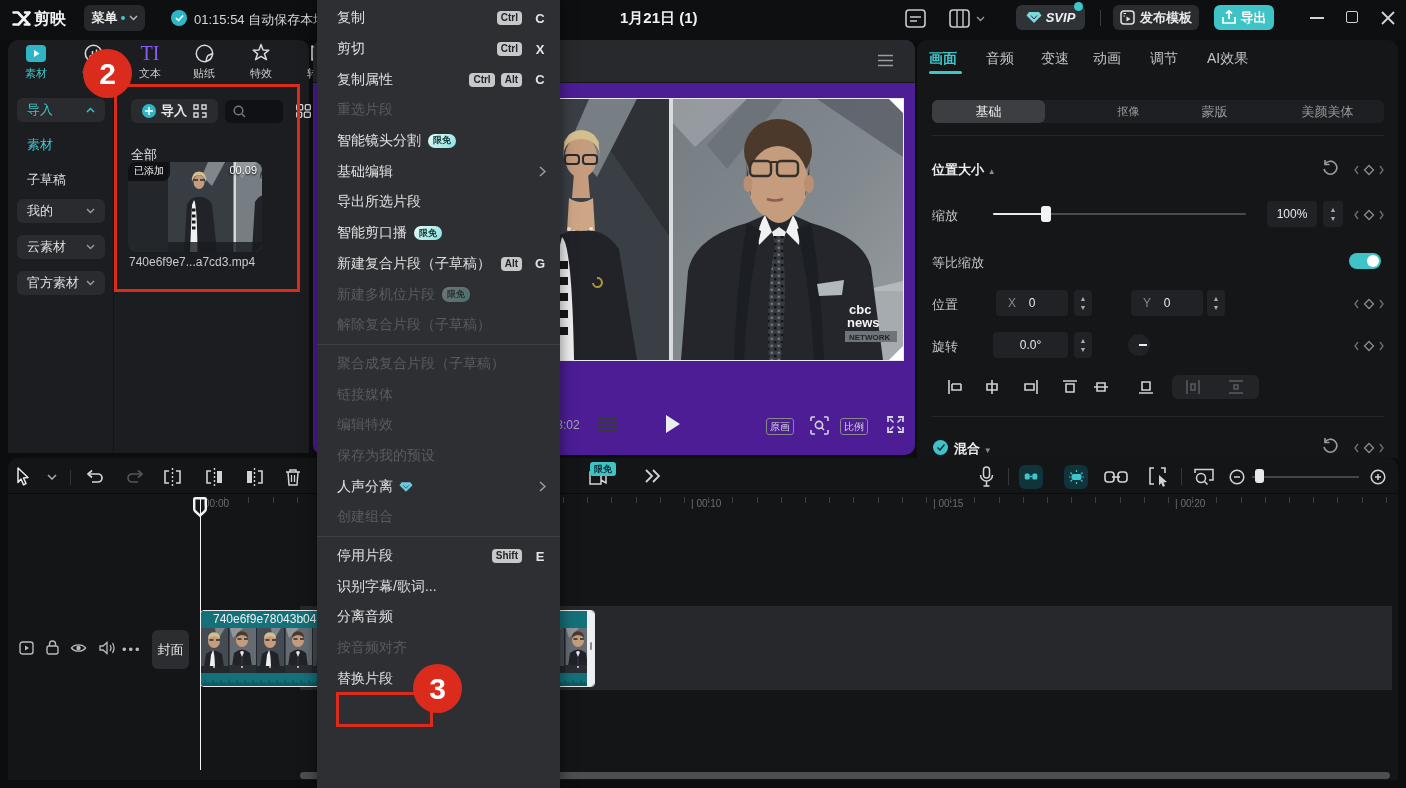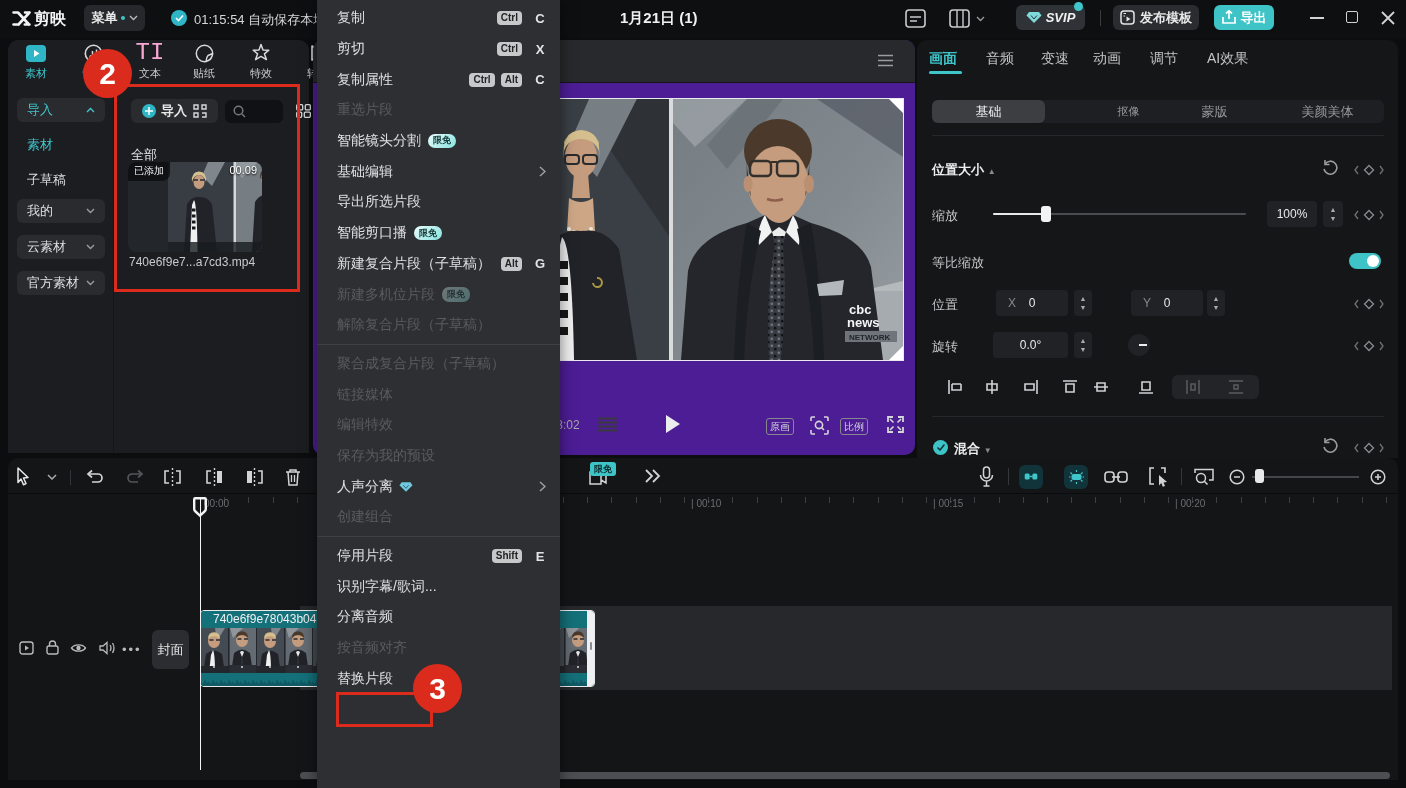--- a/index.html
+++ b/index.html
@@ -126,7 +126,7 @@
     </div>
     <div class="navitem" style="left:115px;">
       <div class="ic">
-          <span style="font-family:Liberation Mono, monospace;font-size:24px;color:#f9a8d4;line-height:1;">TI</span>
+          <span style="font-family:Liberation Serif, serif;font-size:20px;color:#8b5cf6;line-height:1;">TI</span>
         </div>文本
     </div>
     <div class="navitem" style="left:169px;">

